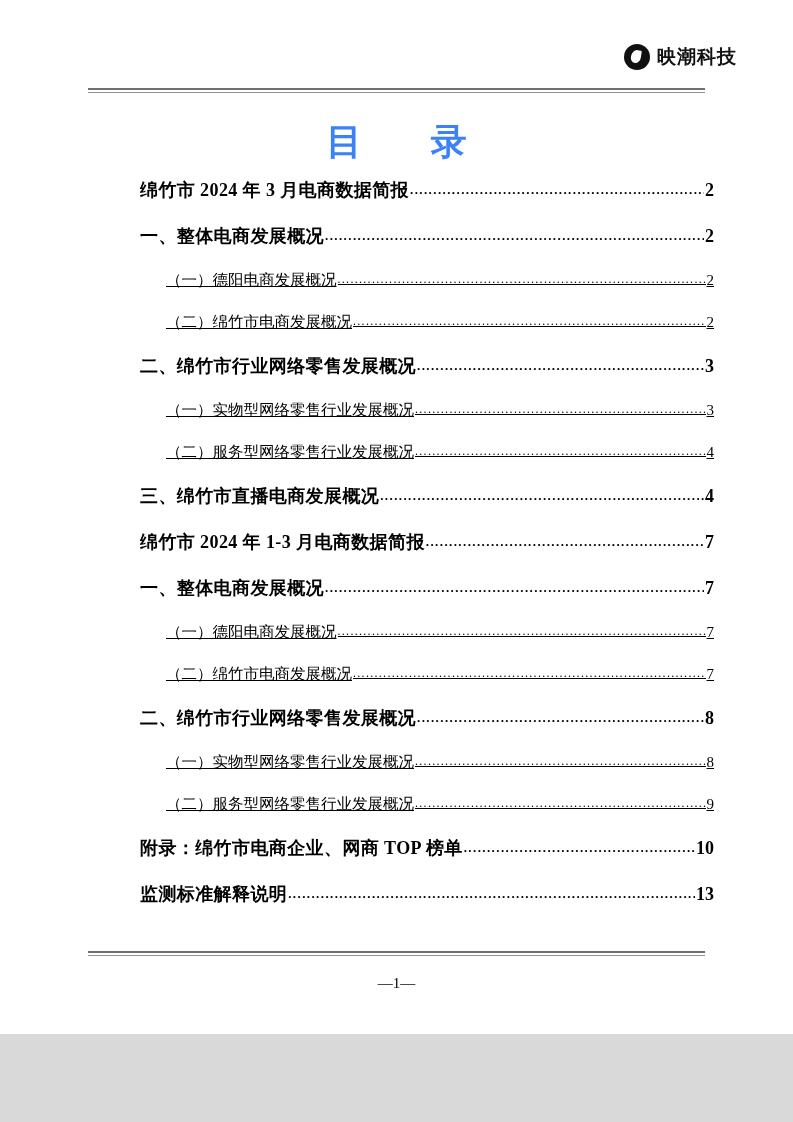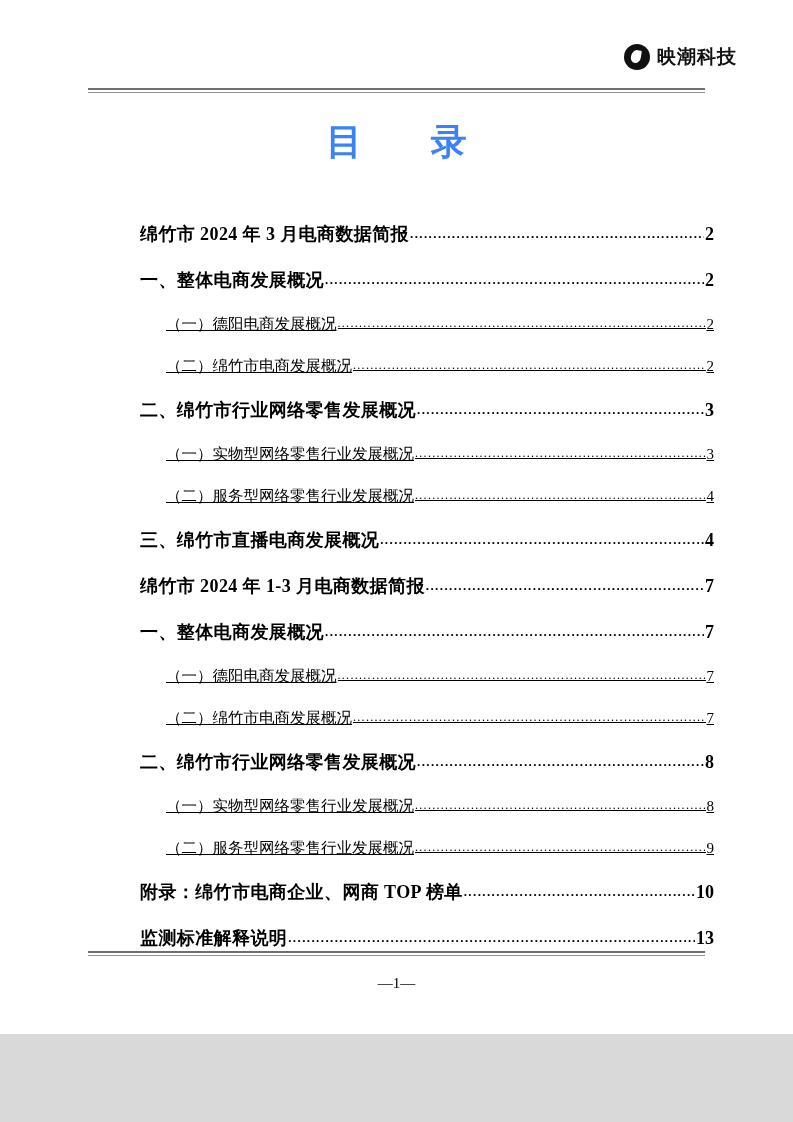--- a/index.html
+++ b/index.html
@@ -97,7 +97,6 @@
   }
   .toc-label {
     flex: none;
-    margin-top: 44px;
   }
   .toc-dots {
     flex: 1 1 auto;

